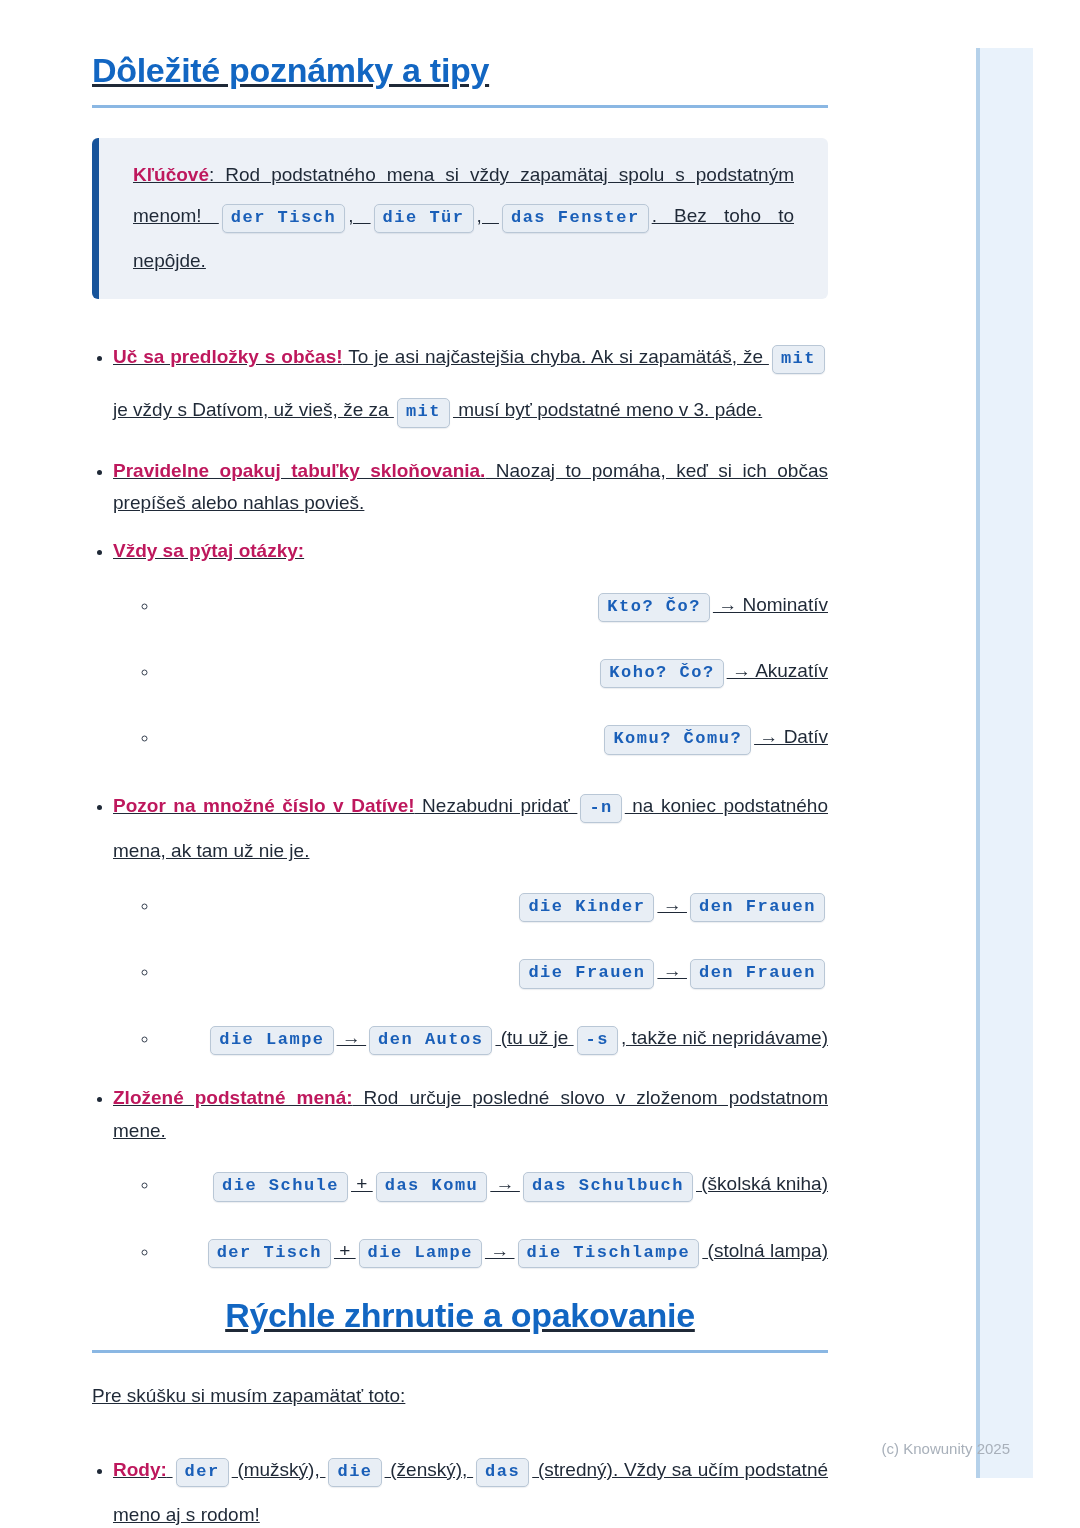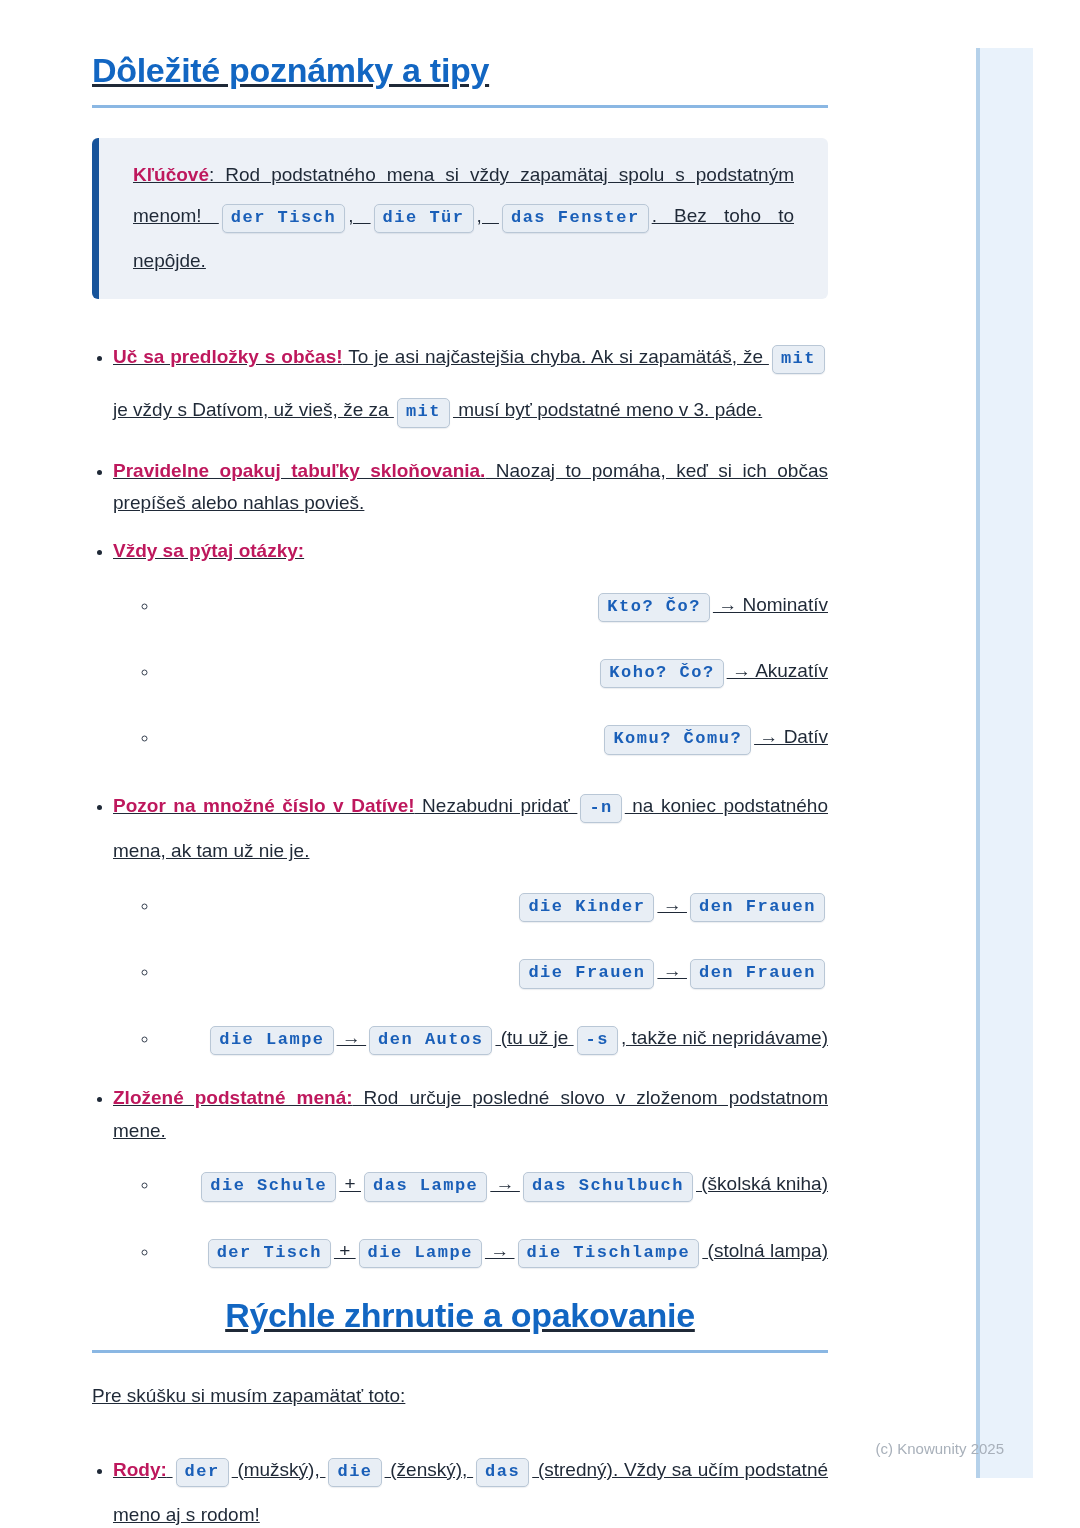--- a/index.html
+++ b/index.html
@@ -162,7 +162,7 @@
         <p class="rich-par"><strong>Zložené podstatné mená:</strong> Rod určuje posledné slovo v zloženom podstatnom mene.</p>
         <ul class="lvl2">
           <li>
-              <p class="sub-text"><code class="badge">die Schule</code> + <code class="badge">das Lampe</code> → <code class="badge">das Schulbuch</code> (školská kniha)</p>
+              <p class="sub-text"><code class="badge">die Schule</code> + <code class="badge">das Komu</code> → <code class="badge">das Schulbuch</code> (školská kniha)</p>
             </li>
           <li>
               <p class="sub-text"><code class="badge">der Tisch</code> + <code class="badge">die Lampe</code> → <code class="badge">die Tischlampe</code> (stolná lampa)</p>

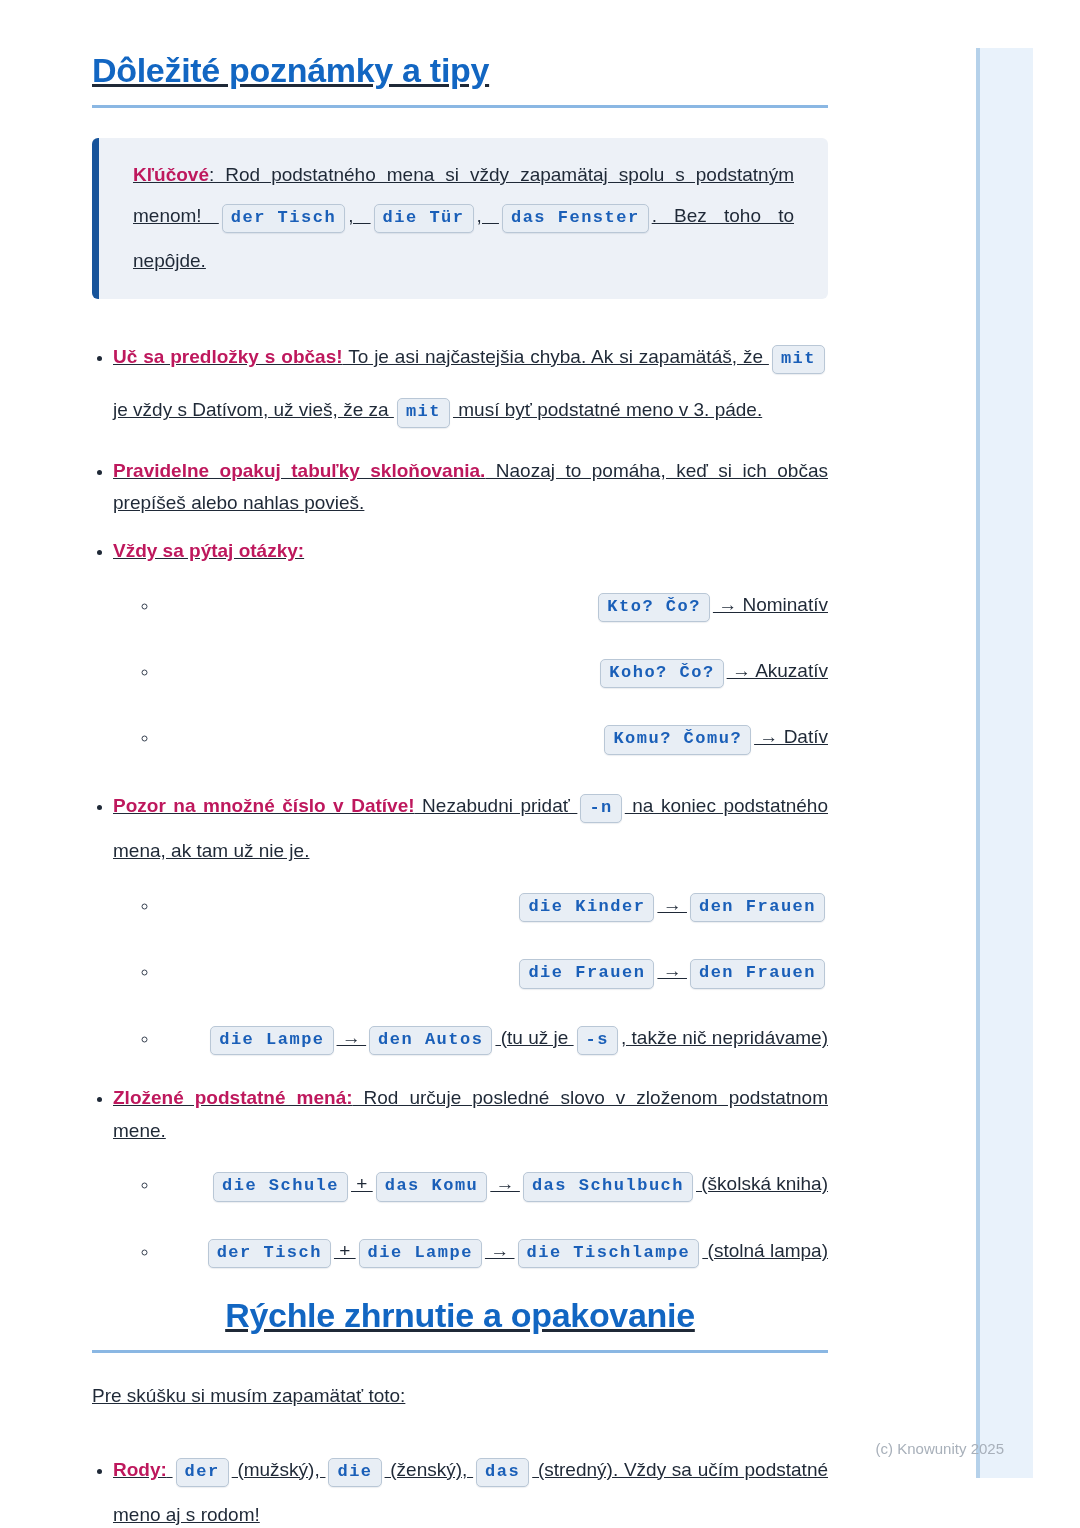--- a/index.html
+++ b/index.html
@@ -102,7 +102,7 @@
   .footer {
     position: absolute;
     top: 1440px;
-    right: 76px;
+    right: 70px;
     font-size: 15px;
     color: #a8b0ba;
     z-index: 2;

